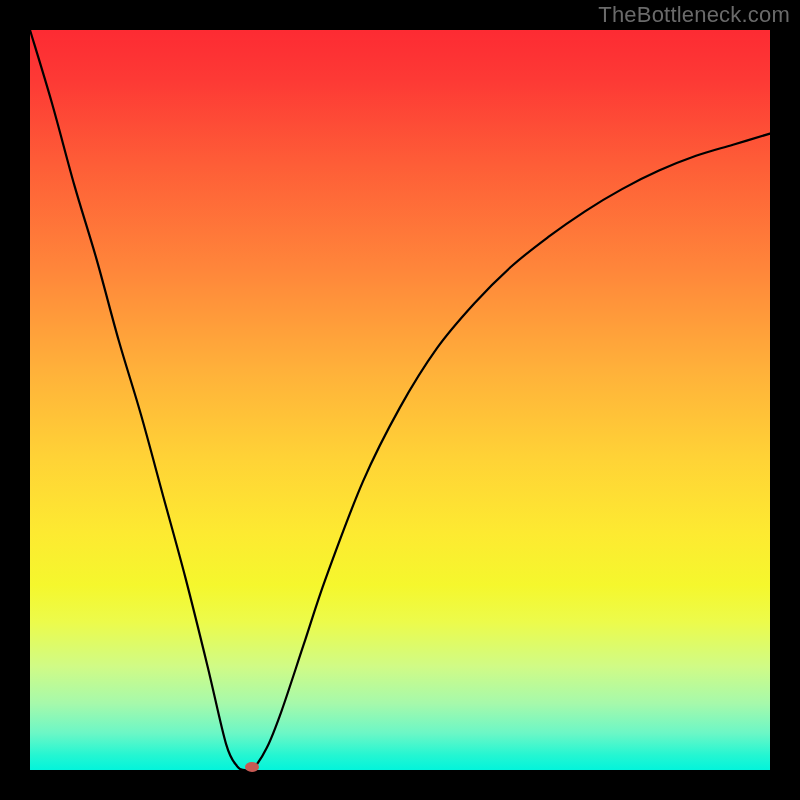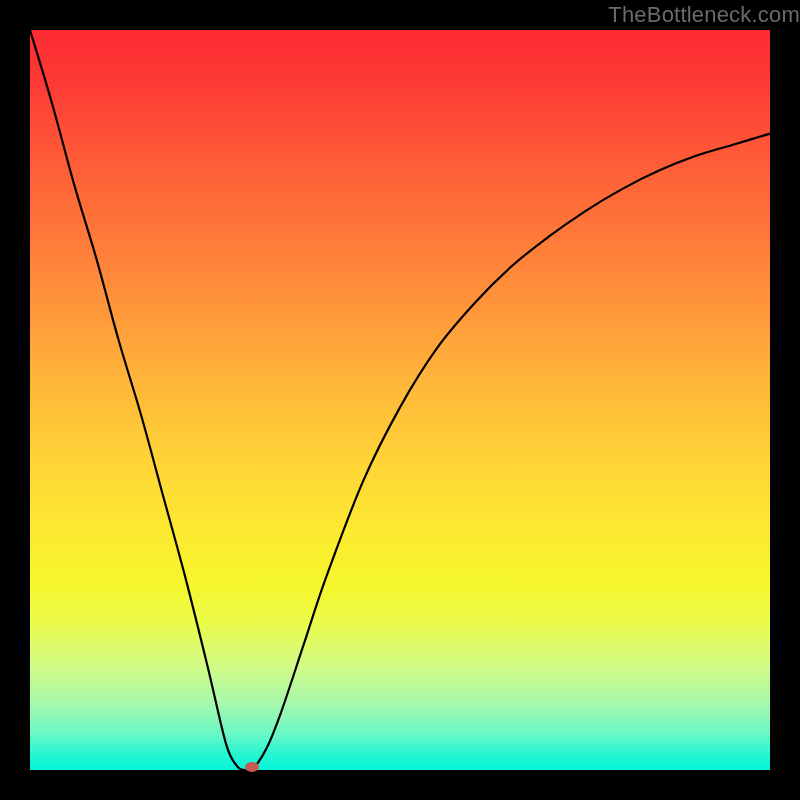--- a/index.html
+++ b/index.html
@@ -20,7 +20,7 @@
   .watermark {
     position: absolute;
     top: 2px;
-    right: 0;
+    right: 10px;
     color: #6a6a6a;
     font-size: 22px;
     font-weight: 400;

